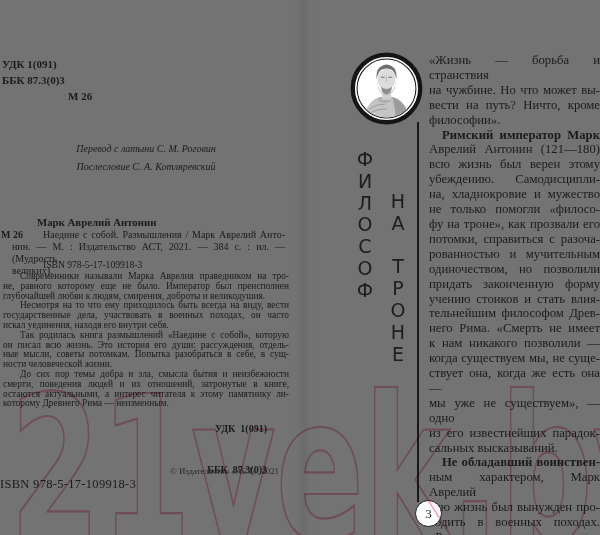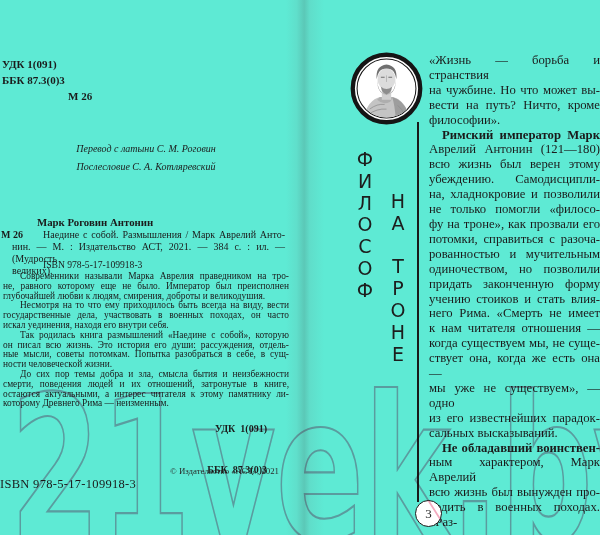--- a/index.html
+++ b/index.html
@@ -3,7 +3,7 @@
 <meta charset="utf-8">
 <style>
   html,body{margin:0;padding:0;background:#fff;}
-  .stage{position:relative;width:600px;height:535px;overflow:hidden;background:#5eead4;
+  .stage{position:relative;width:600px;height:535px;overflow:hidden;background:#737373;
          font-family:"Liberation Serif",serif;color:#1b1b1b;}
   .page{position:absolute;inset:0;}
   .abs{position:absolute;}

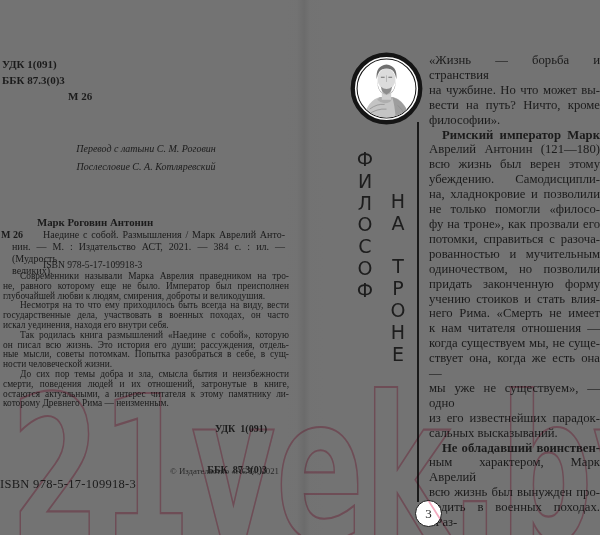--- a/index.html
+++ b/index.html
@@ -176,7 +176,7 @@
           <div class="line">Аврелий Антонин (121—180)</div>
           <div class="line">всю жизнь был верен этому</div>
           <div class="line">убеждению. Самодисципли-</div>
-          <div class="line">на, хладнокровие и позволили</div>
+          <div class="line">на, хладнокровие и мужество</div>
           <div class="line">не только помогли «филосо-</div>
           <div class="line">фу на троне», как прозвали его</div>
           <div class="line">потомки, справиться с разоча-</div>

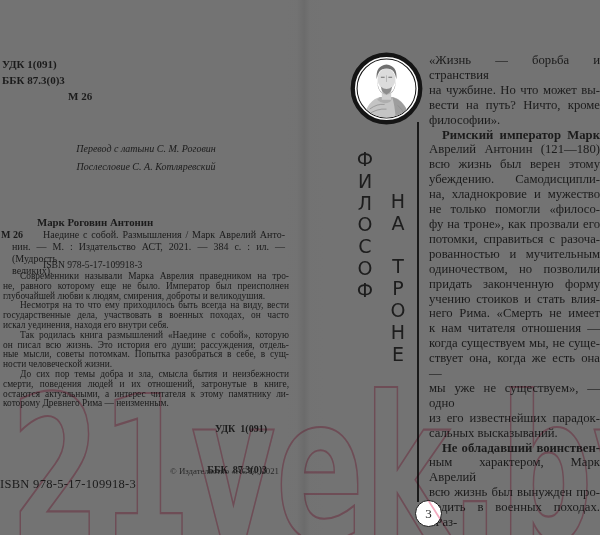--- a/index.html
+++ b/index.html
@@ -72,7 +72,7 @@
       <div>Послесловие С. А. Котляревский</div>
     </div>
 
-    <div class="abs author-heading">Марк Роговин Антонин</div>
+    <div class="abs author-heading">Марк Аврелий Антонин</div>
     <div class="abs margin-code">М 26</div>
     <div class="abs catalog lines">
         <div class="line">Наедине с собой. Размышления / Марк Аврелий Анто-</div>

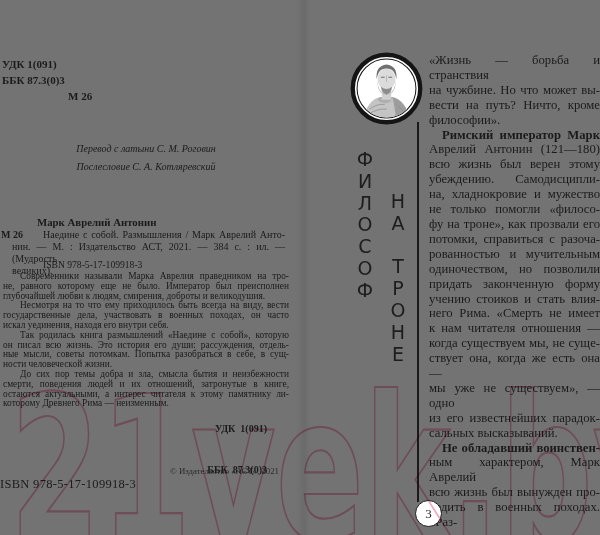--- a/index.html
+++ b/index.html
@@ -184,6 +184,7 @@
           <div class="line">одиночеством, но позволили</div>
           <div class="line">придать законченную форму</div>
           <div class="line">учению стоиков и стать влия-</div>
+          <div class="line">тельнейшим философом Древ-</div>
           <div class="line">него Рима. «Смерть не имеет</div>
           <div class="line">к нам читателя отношения —</div>
           <div class="line">когда существуем мы, не суще-</div>

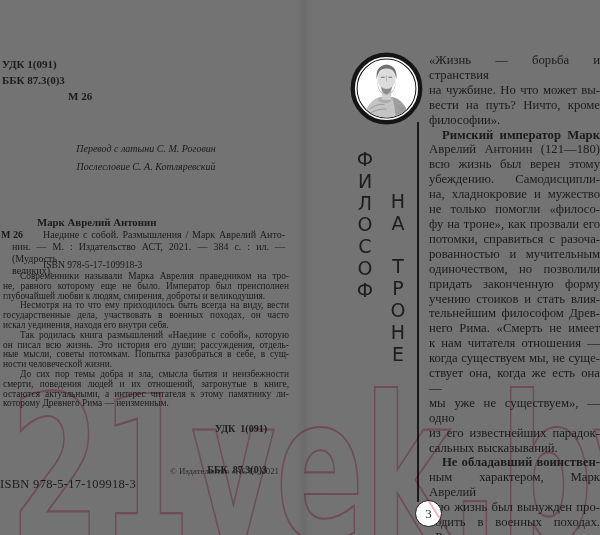--- a/index.html
+++ b/index.html
@@ -186,7 +186,7 @@
           <div class="line">учению стоиков и стать влия-</div>
           <div class="line">тельнейшим философом Древ-</div>
           <div class="line">него Рима. «Смерть не имеет</div>
-          <div class="line">к нам читателя отношения —</div>
+          <div class="line">к нам никакого позволили —</div>
           <div class="line">когда существуем мы, не суще-</div>
           <div class="line">ствует она, когда же есть она —</div>
           <div class="line">мы уже не существуем», — одно</div>

